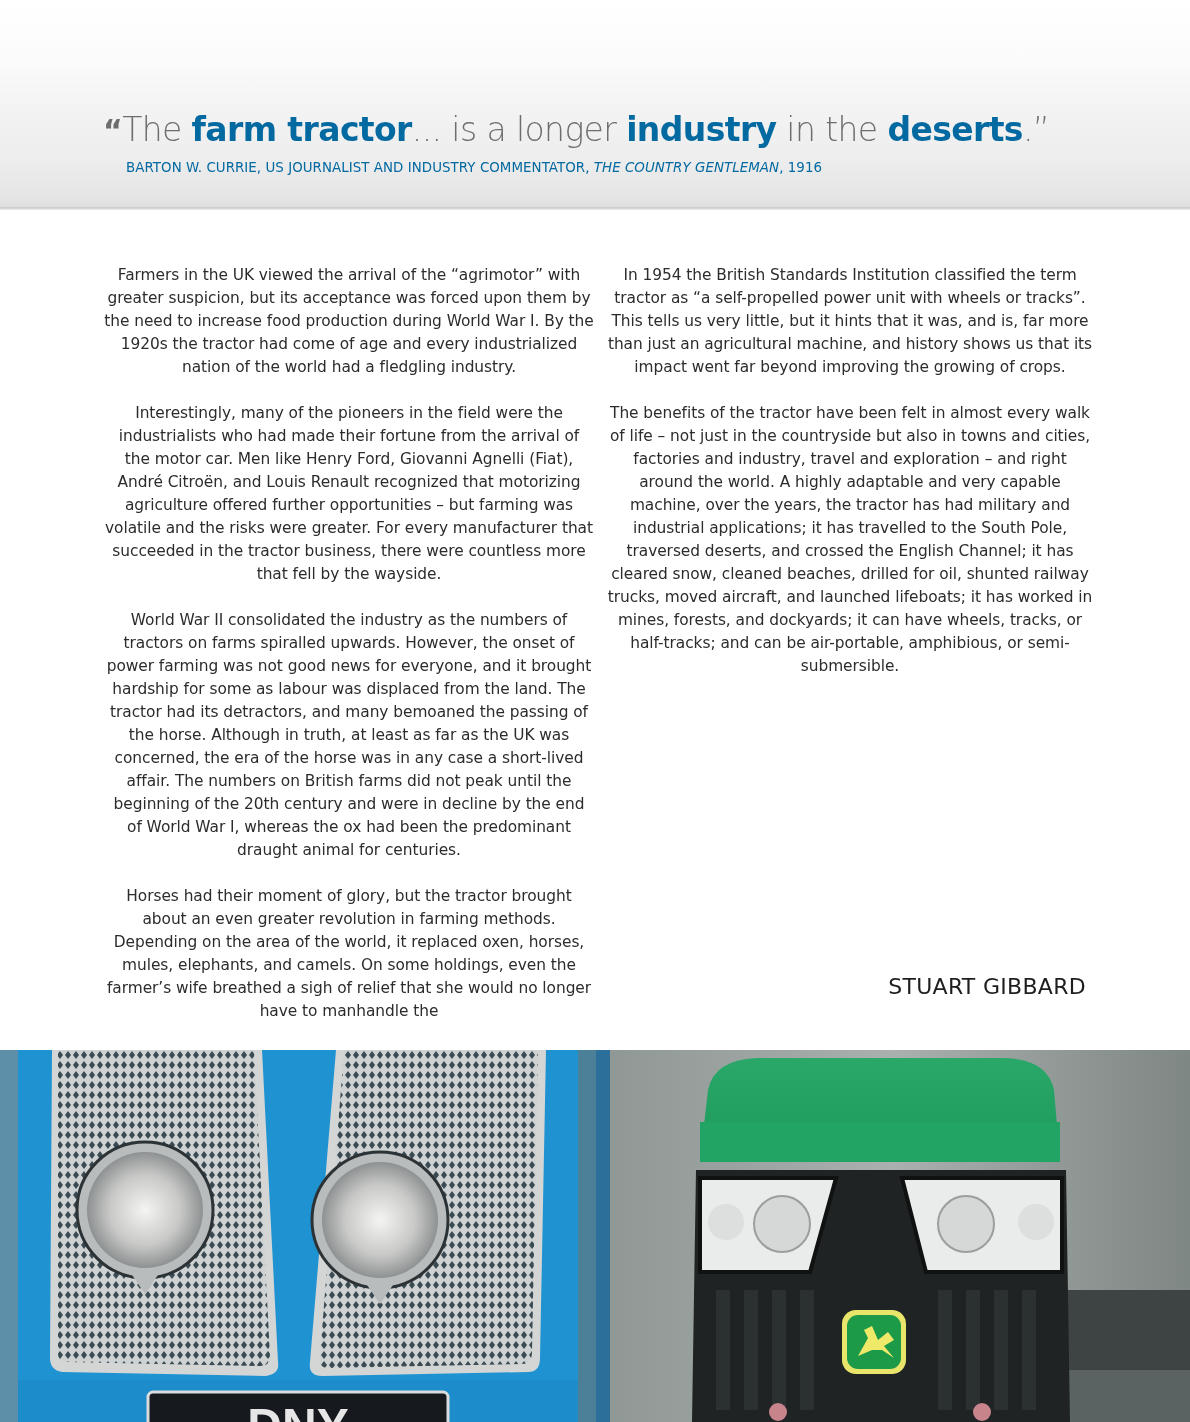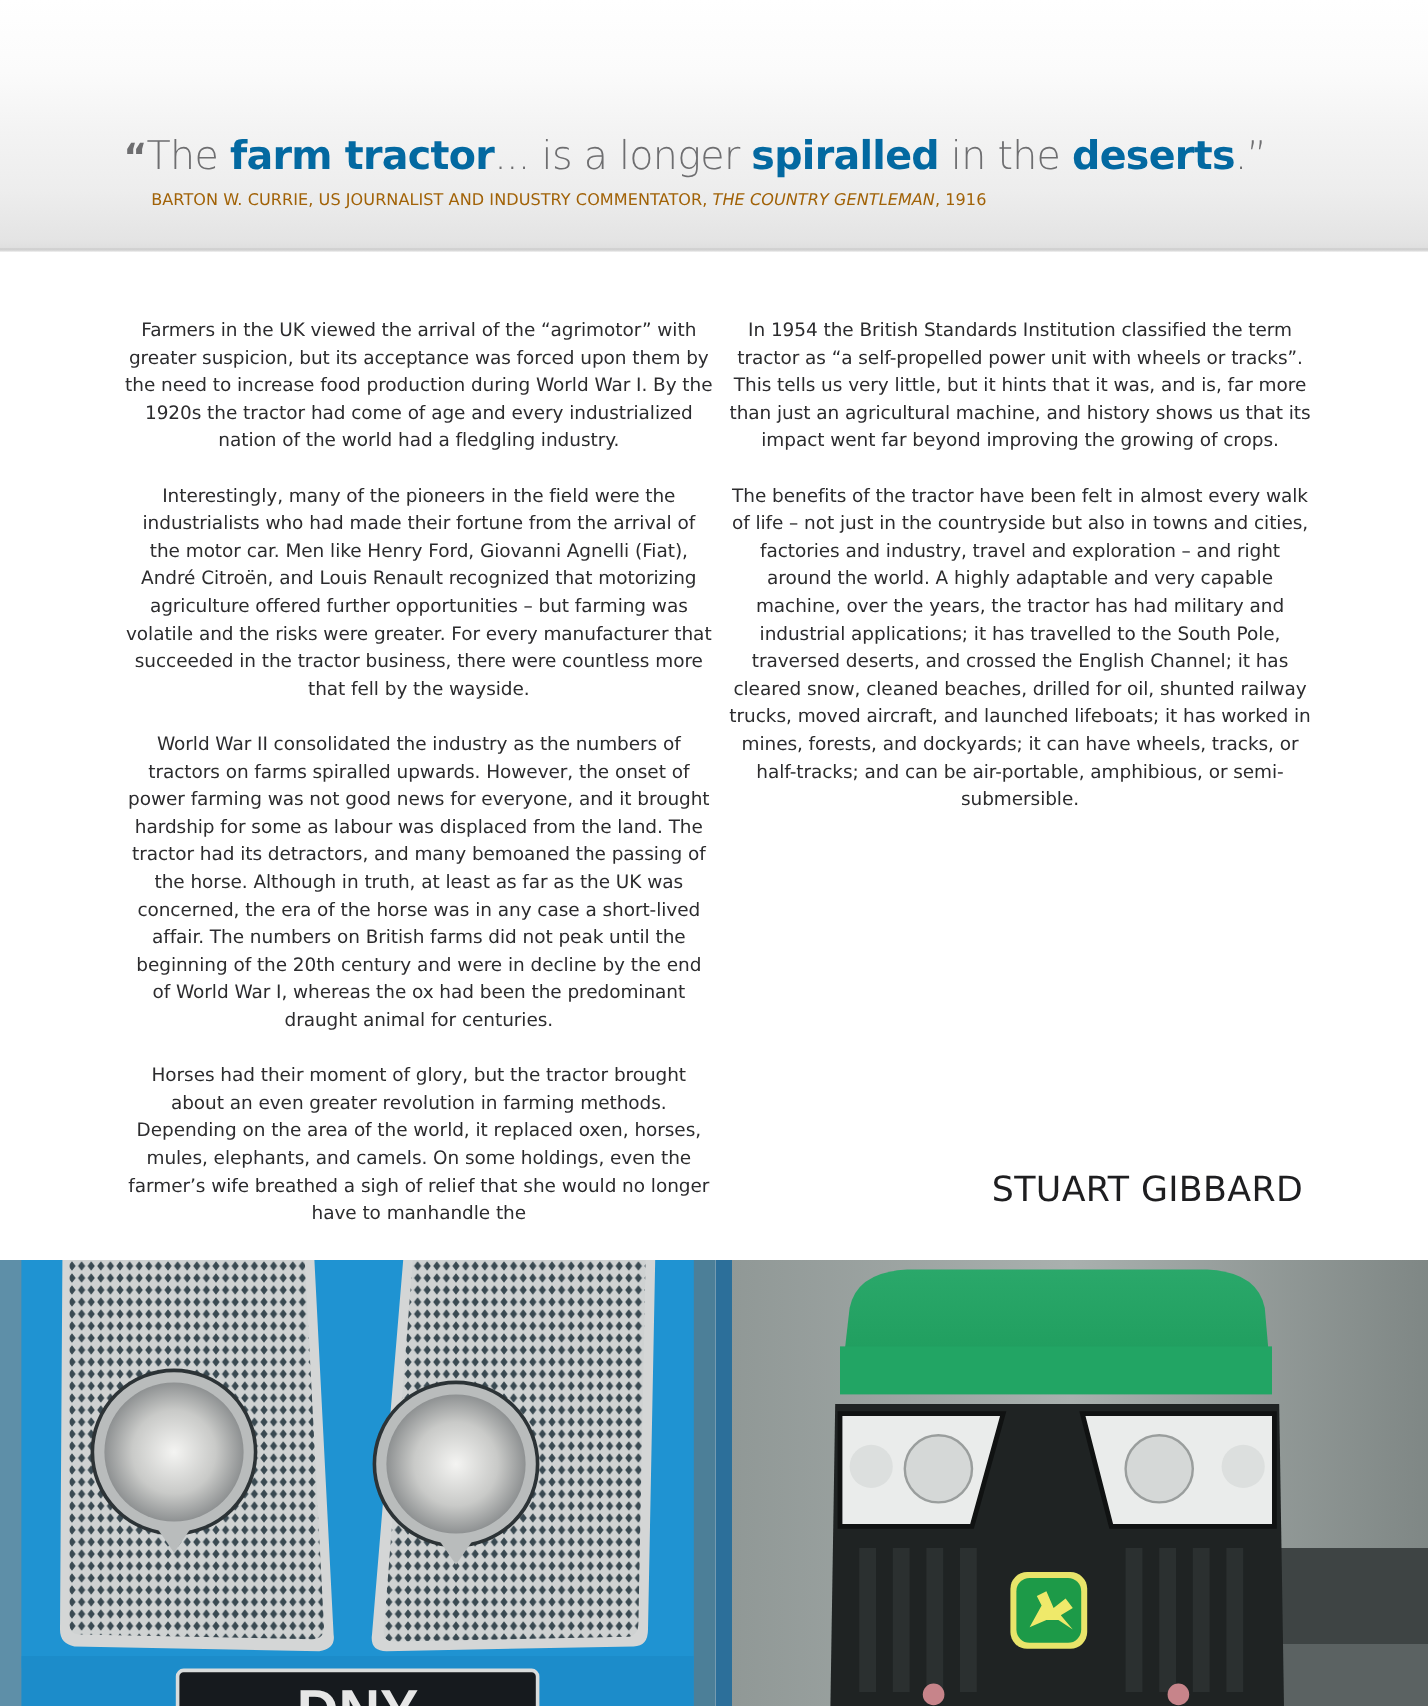--- a/index.html
+++ b/index.html
@@ -28,7 +28,7 @@
 <div class="header-rule"></div>
 
 <div class="quote">
-  <span class="qmark">“</span><span id="quote-parts"><span>The </span><b>farm tractor</b><span>... is a longer </span><b>spiralled</b><span> in the </span><b>deserts</b><span>.”</span></span>
+  <span class="qmark">“</span><span id="quote-parts"><span>The </span><b>farm tractor</b><span>... is a longer </span><b>industry</b><span> in the </span><b>deserts</b><span>.”</span></span>
 </div>
 
 <div class="attribution">

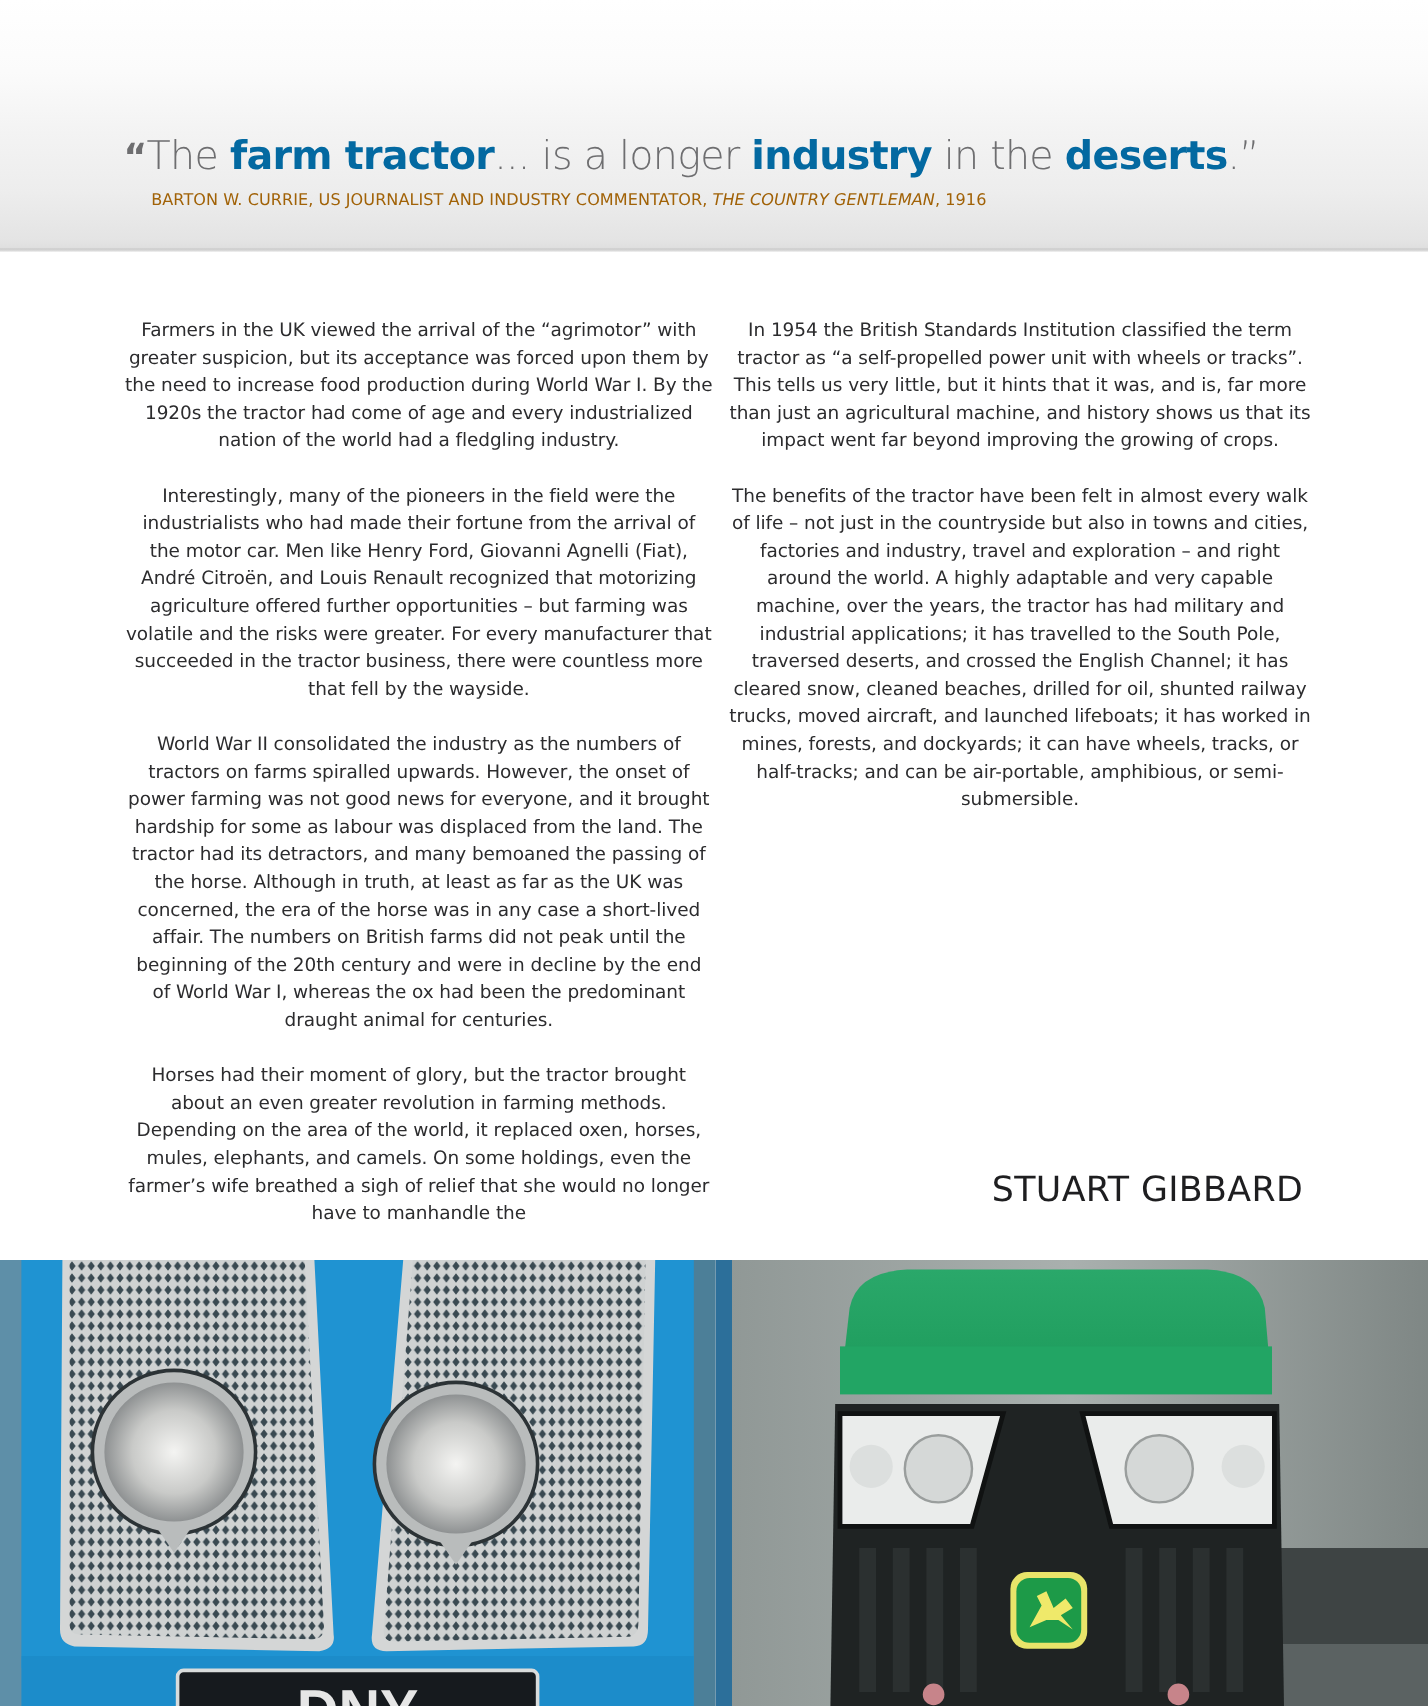--- a/index.html
+++ b/index.html
@@ -11,7 +11,7 @@
     .quote { position:absolute; left:103px; top:110px; font-size:33px; color:#6e6e70; letter-spacing:-0.6px; white-space:nowrap; font-weight:300; }
     .quote b { font-weight:bold; color:#0369a1; }
     .quote .qmark { font-weight:bold; font-size:30px; }
-    .attribution { position:absolute; left:126px; top:160px; font-size:13.4px; color:#a16207; white-space:nowrap; letter-spacing:0.05px; }
+    .attribution { position:absolute; left:126px; top:160px; font-size:13.4px; color:#0369a1; white-space:nowrap; letter-spacing:0.05px; }
     .attribution i { font-style:italic; }
     .col { position:absolute; top:264px; width:490px; font-size:15.4px; line-height:23px; color:#2c2c2e; letter-spacing:-0.05px;text-align:center; }
     .col p { margin:0 0 23px 0; }

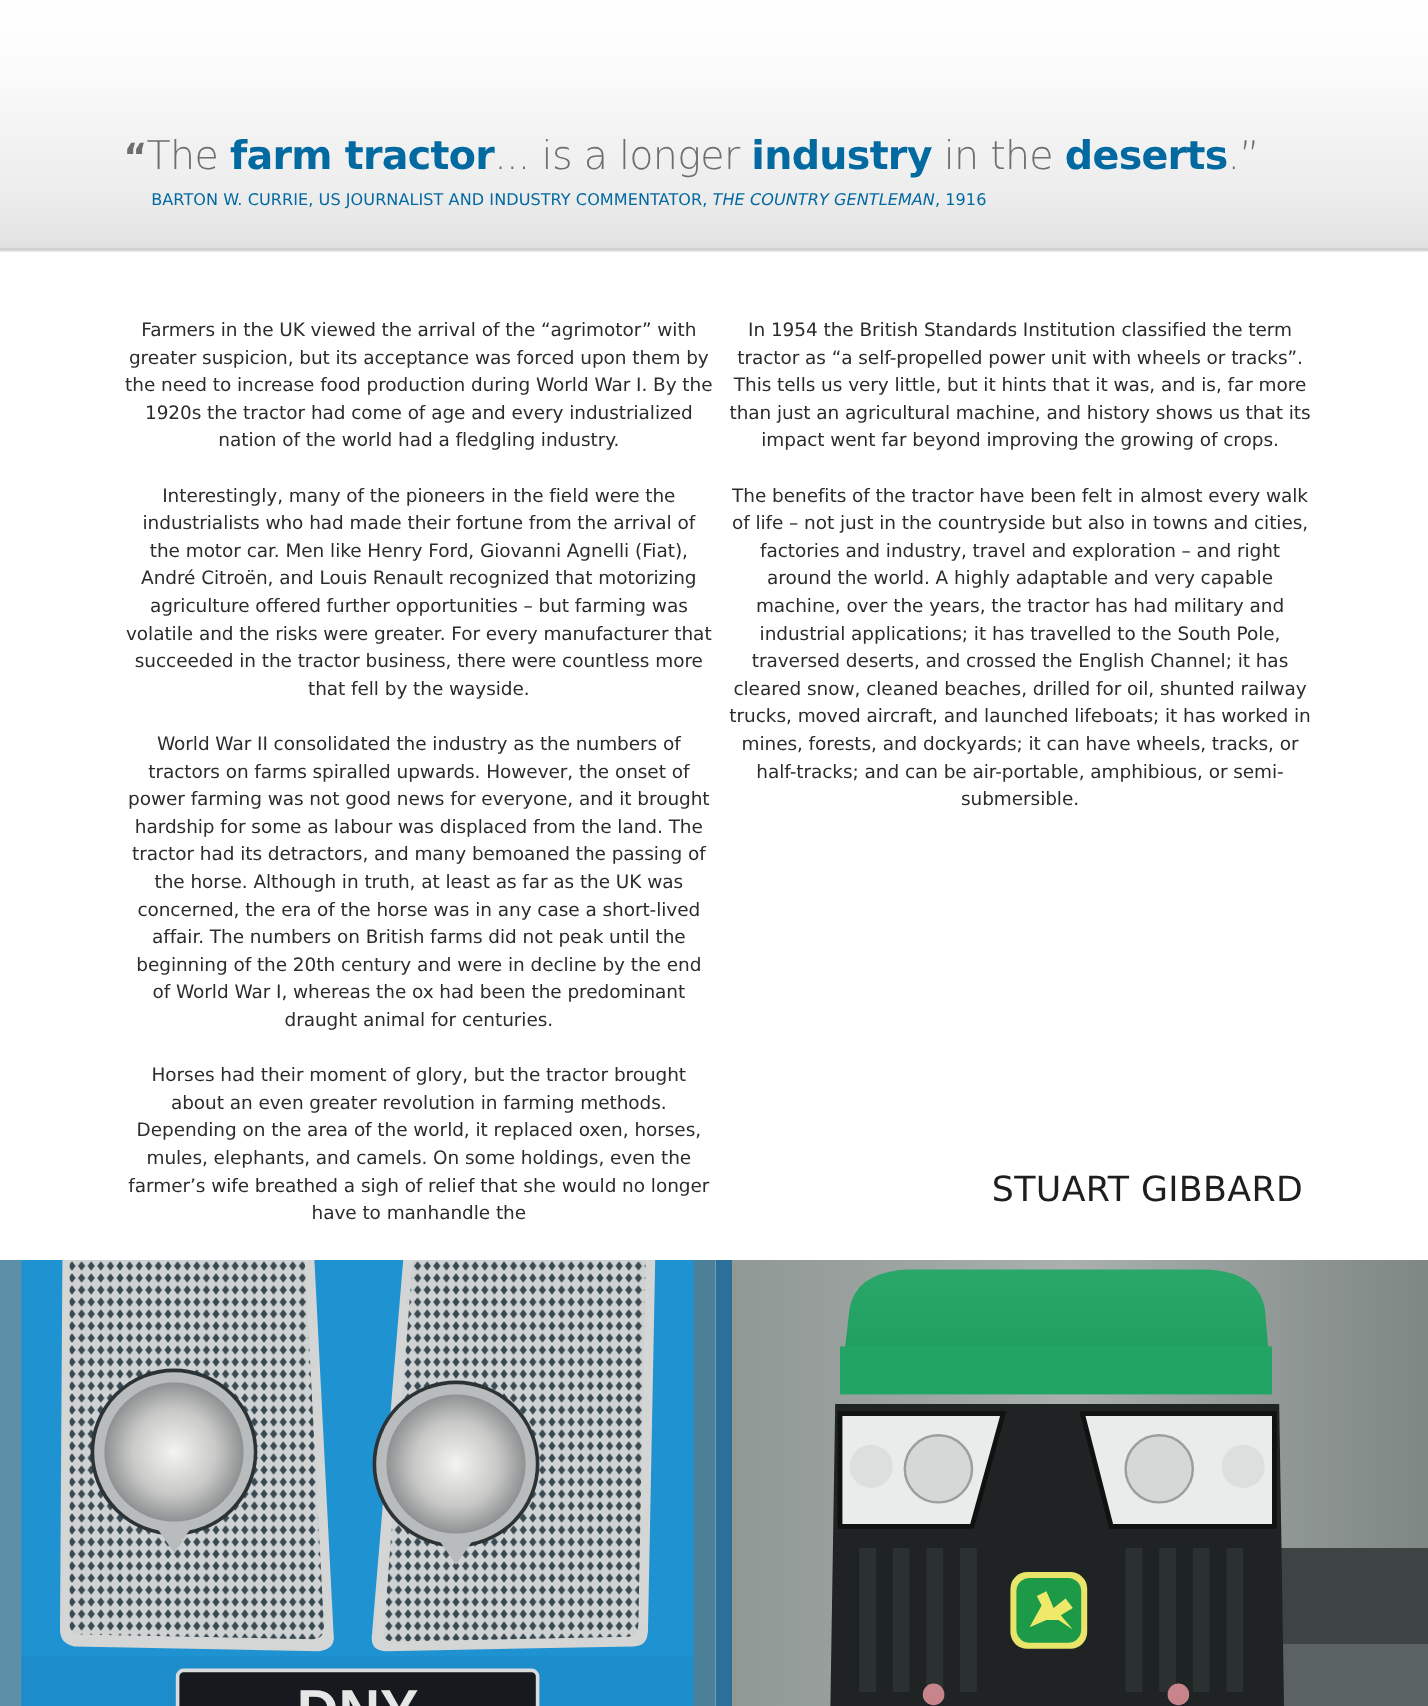--- a/index.html
+++ b/index.html
@@ -17,7 +17,7 @@
     .col p { margin:0 0 23px 0; }
     .col-left { left:104px; }
     .col-right { left:605px; }
-    .byline { position:absolute; right:104px; top:974px; font-size:29px; color:#1e1e20; letter-spacing:0.3px; }
+    .byline { position:absolute; right:104px; top:974px; font-size:22px; color:#1e1e20; letter-spacing:0.3px; }
     .photos { position:absolute; left:0; top:1050px; width:1190px; height:372px; overflow:hidden; }
     .photo { position:absolute; top:0; height:372px; overflow:hidden; }
   </style>

